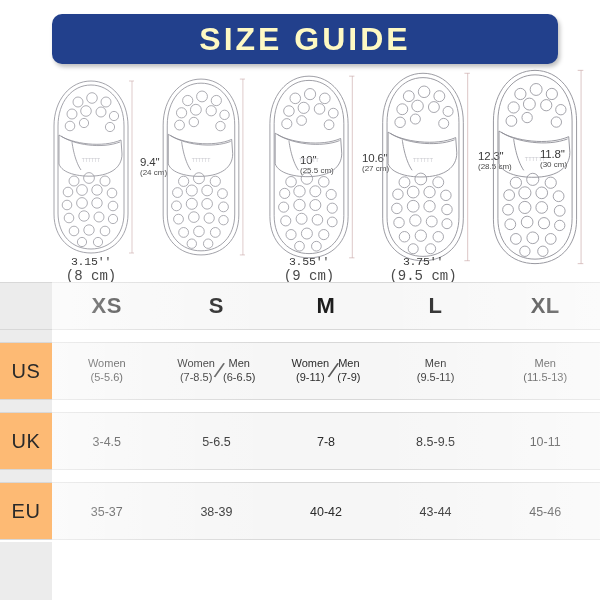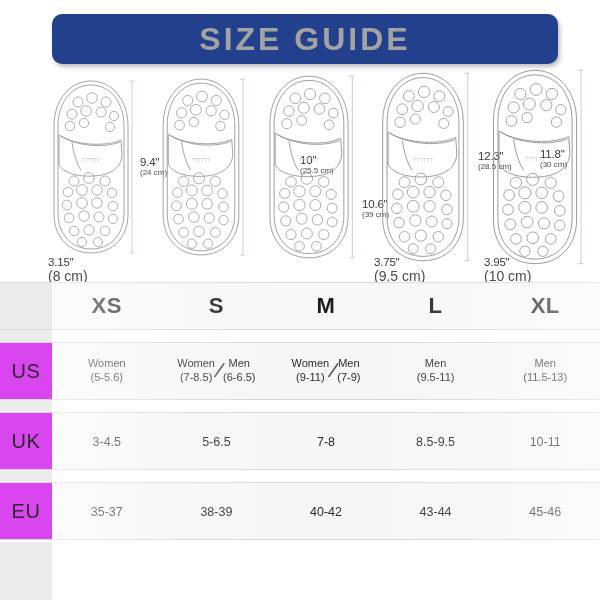--- a/index.html
+++ b/index.html
@@ -36,7 +36,7 @@
     box-shadow: 2px 3px 4px rgba(0,0,0,0.25);
   }
   .banner-text {
-    color: #a3a3a3;
+    color: #fef9c3;
     font-size: 32px;
     font-weight: bold;
     letter-spacing: 3px;

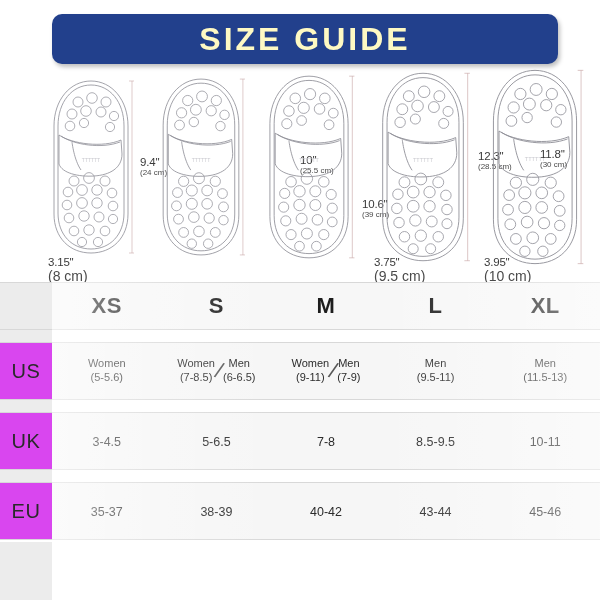--- a/index.html
+++ b/index.html
@@ -388,7 +388,7 @@
         <line x1="81" y1="175" x2="86" y2="175"></line>
       </g>
     </svg>
-    <div class="dim-v" style="left:100px; top:74px;margin-top:46px;">
+    <div class="dim-v" style="left:100px; top:74px;">
       <span class="big">10.6''</span>
       <span class="small">(39 cm)</span>
     </div>

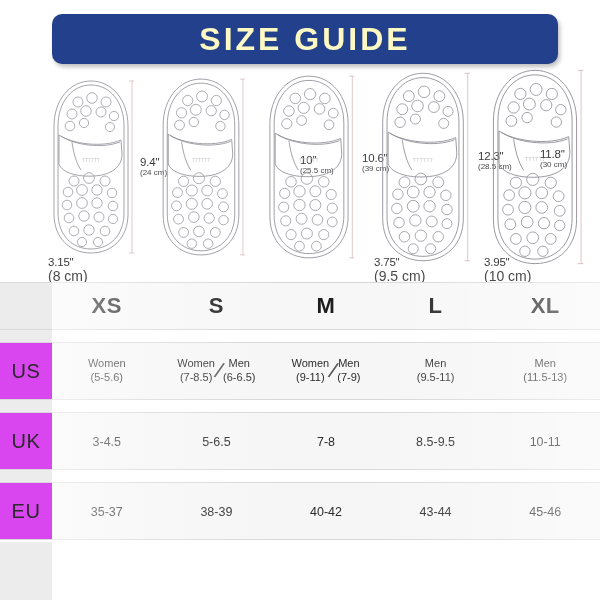--- a/index.html
+++ b/index.html
@@ -390,7 +390,7 @@
     </svg>
     <div class="dim-v" style="left:100px; top:74px;">
       <span class="big">10.6''</span>
-      <span class="small">(39 cm)</span>
+      <span class="small">(27 cm)</span>
     </div>
   </div>
 

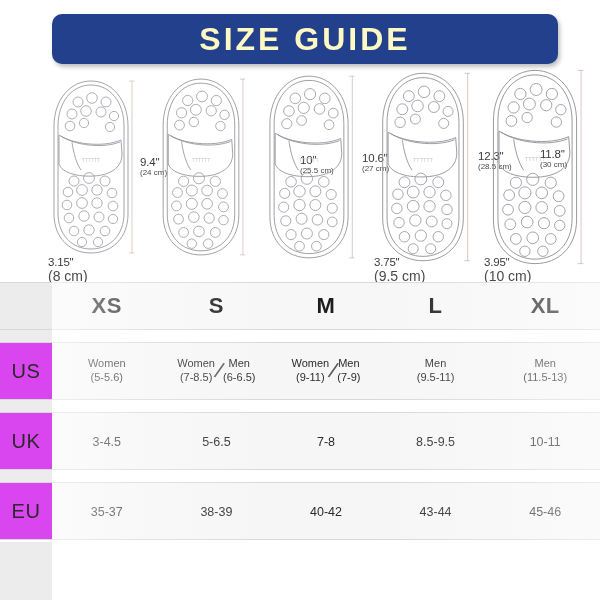--- a/index.html
+++ b/index.html
@@ -86,9 +86,9 @@
     font-size: 9px;
     color: #3a3a3a;
     line-height: 1.12;
-    text-align: left;
+    text-align: center;
     white-space: nowrap;
-    font-family: Liberation Sans, sans-serif;
+    font-family: Liberation Mono, monospace;
   }
   .dim-h .big {
     font-size: 11.5px;

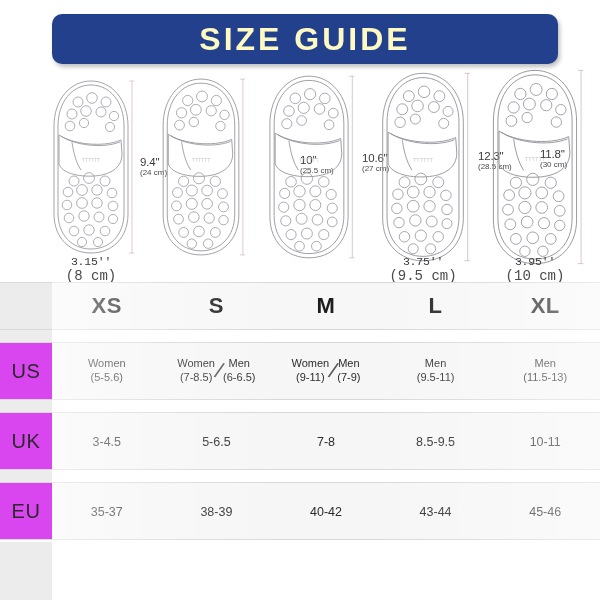--- a/index.html
+++ b/index.html
@@ -391,6 +391,10 @@
     <div class="dim-v" style="left:100px; top:74px;">
       <span class="big">10.6''</span>
       <span class="small">(27 cm)</span>
+    </div>
+    <div class="dim-h" style="left:0px; top:178px; width:94px;">
+      <span class="big">3.55''</span>
+      <span class="small">(9 cm)</span>
     </div>
   </div>
 

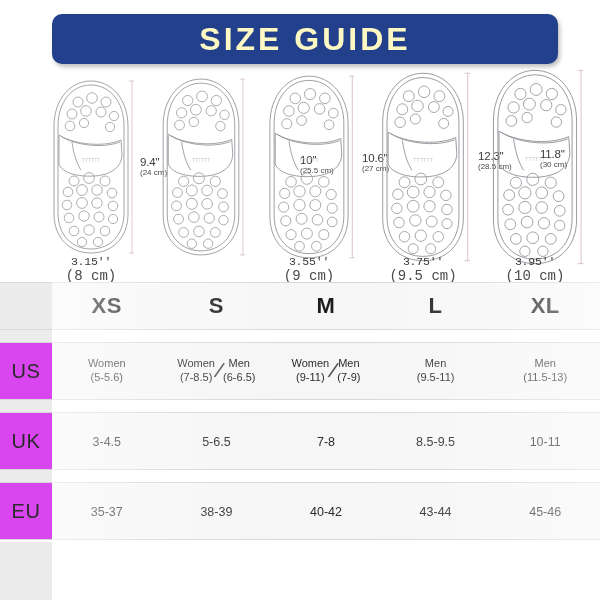--- a/index.html
+++ b/index.html
@@ -506,10 +506,6 @@
     </svg>
     <div class="dim-v" style="left:-500px; top:70px; width:0;">
       
-    </div>
-    <div class="dim-h" style="left:0px; top:178px; width:102px;">
-      <span class="big">3.95''</span>
-      <span class="small">(10 cm)</span>
     </div>
   </div>
 

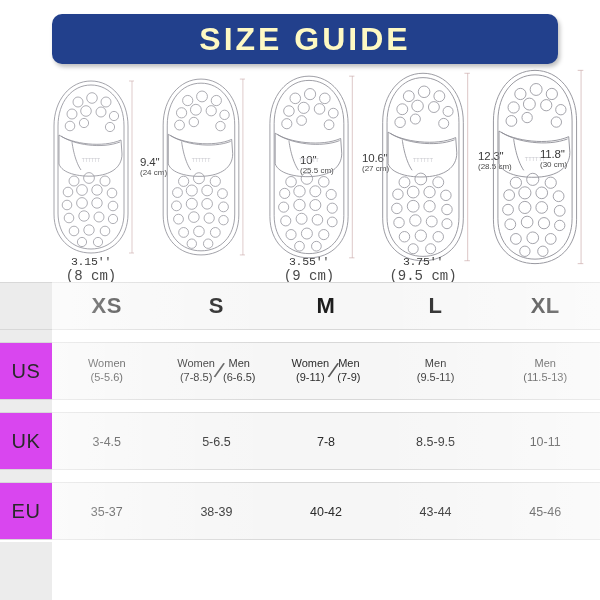--- a/index.html
+++ b/index.html
@@ -148,7 +148,7 @@
     border-bottom: 1px solid #d8d8d8;
   }
   tr.data-row td.rowlabel {
-    background: #d946ef;
+    background: #fdba74;
     border-top: 1px solid #d8d8d8;
     border-bottom: 1px solid #d8d8d8;
   }

